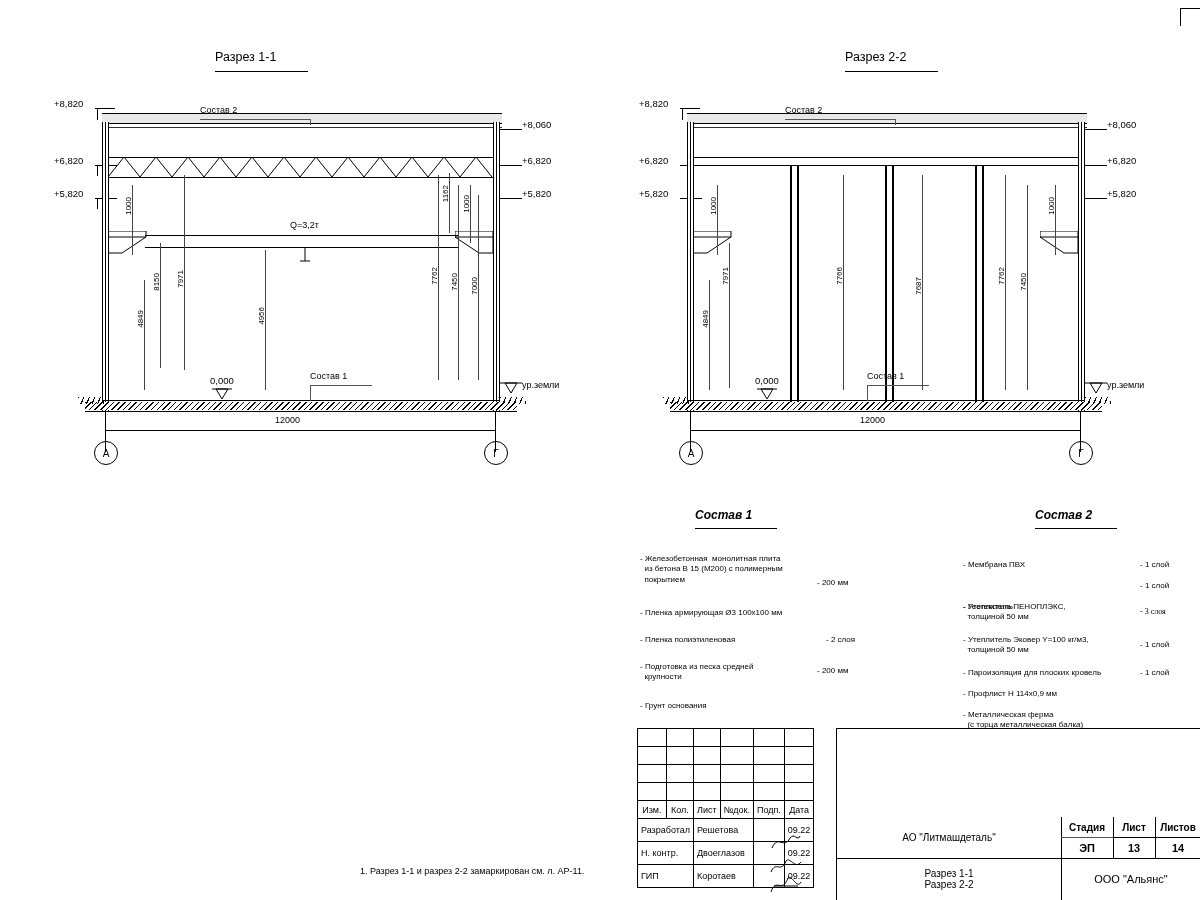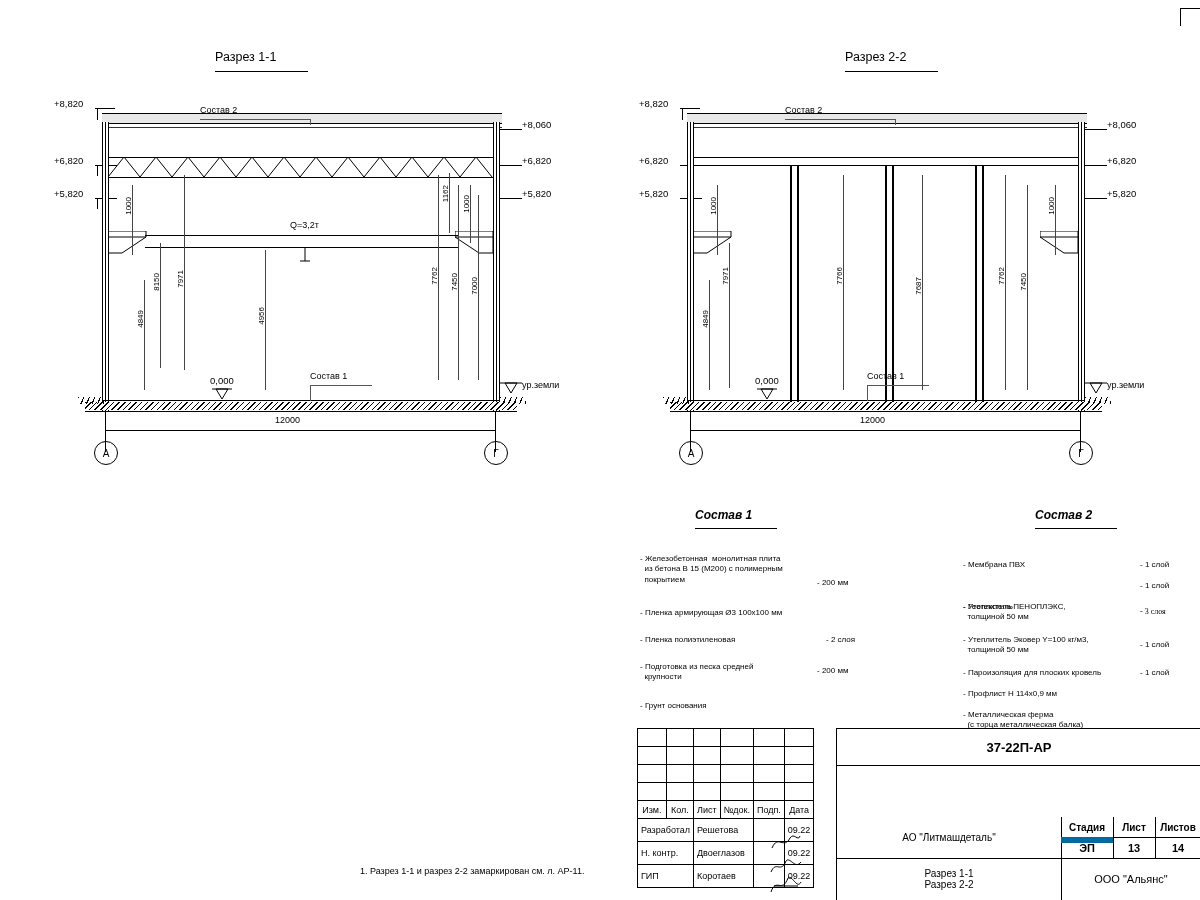--- a/index.html
+++ b/index.html
@@ -430,7 +430,6 @@
 
     <div class="abs" style="left:199px;top:0;width:364px;height:171px;border:1px solid #000;">
 
-      <div class="abs c b" style="left:0;top:0;width:364px;height:36px;border-bottom:1px solid #000;display:flex;align-items:center;justify-content:center;font-size:13px;">37-22П-АР</div>
 
 
       <div class="abs c" style="left:0;top:88px;width:224px;height:41px;border-right:1px solid #000;border-bottom:1px solid #000;display:flex;align-items:center;justify-content:center;font-size:10px;">АО "Литмашдеталь"</div>

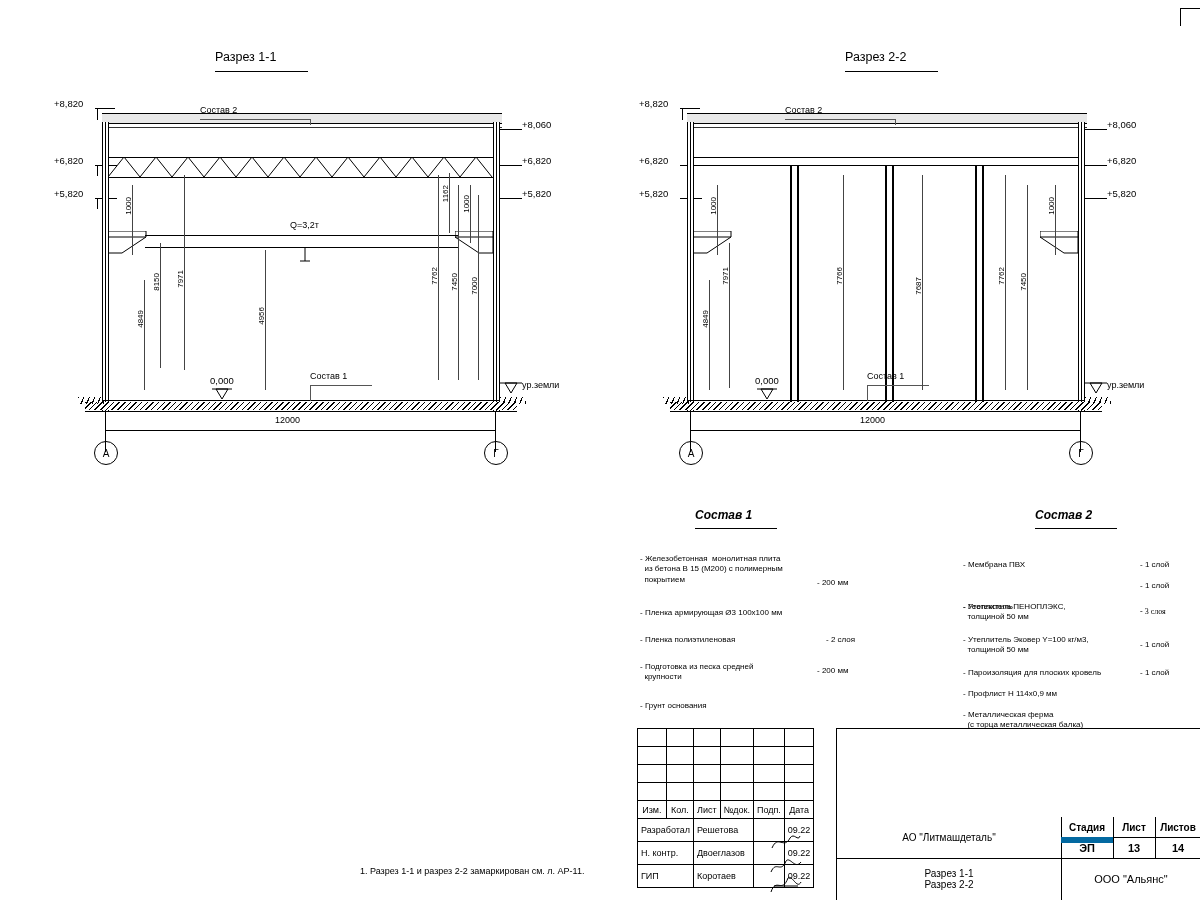--- a/index.html
+++ b/index.html
@@ -434,7 +434,7 @@
 
       <div class="abs c" style="left:0;top:88px;width:224px;height:41px;border-right:1px solid #000;border-bottom:1px solid #000;display:flex;align-items:center;justify-content:center;font-size:10px;">АО "Литмашдеталь"</div>
 
-      <div class="abs c b" style="left:224px;top:88px;width:52px;height:20px;border-right:1px solid #000;border-bottom:6px solid #0369a1;display:flex;align-items:center;justify-content:center;font-size:10px;">Стадия</div>
+      <div class="abs c b" style="left:224px;top:88px;width:52px;height:20px;border-right:1px solid #000;border-bottom:1px solid #0369a1;display:flex;align-items:center;justify-content:center;font-size:10px;">Стадия</div>
       <div class="abs c b" style="left:276px;top:88px;width:42px;height:20px;border-right:1px solid #000;border-bottom:1px solid #000;display:flex;align-items:center;justify-content:center;font-size:10px;">Лист</div>
       <div class="abs c b" style="left:318px;top:88px;width:46px;height:20px;border-bottom:1px solid #000;display:flex;align-items:center;justify-content:center;font-size:10px;">Листов</div>
 

